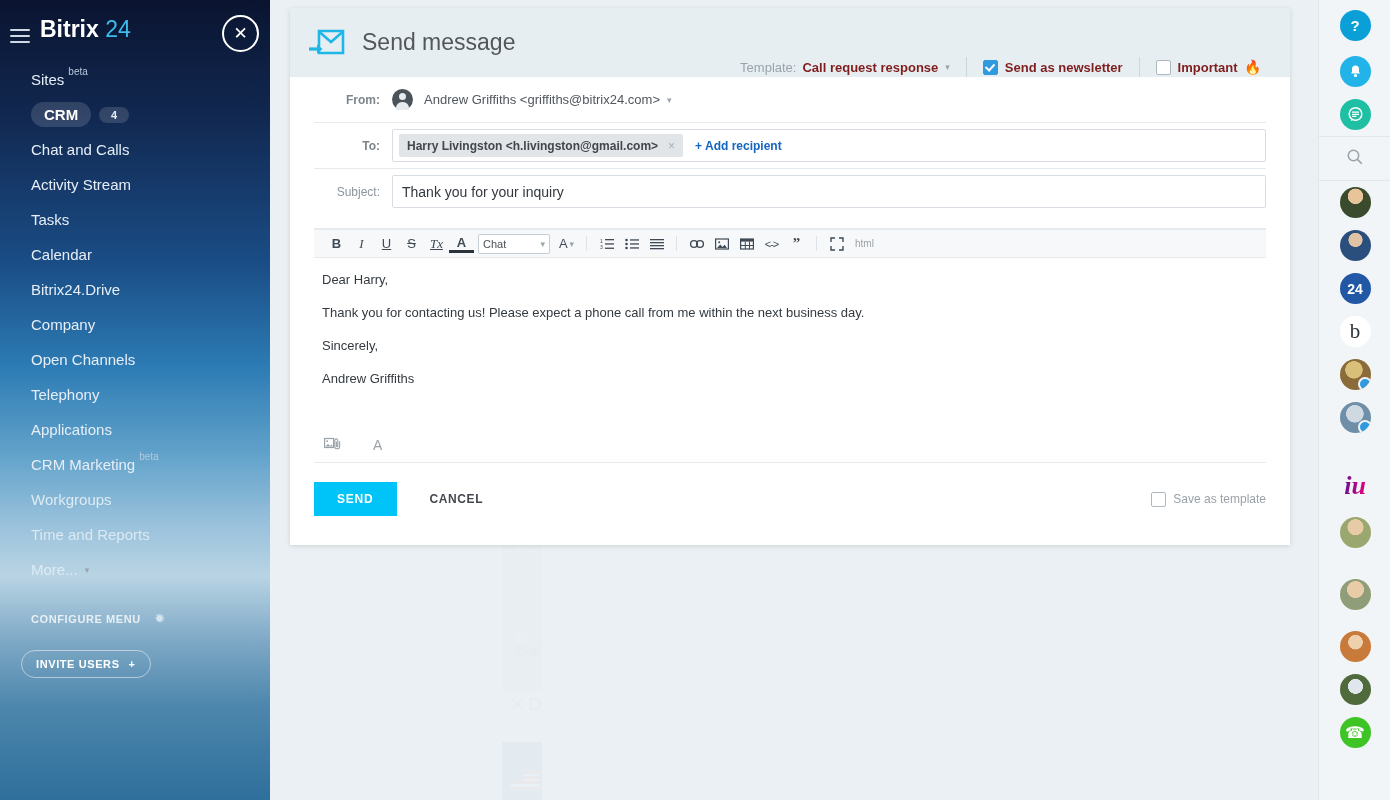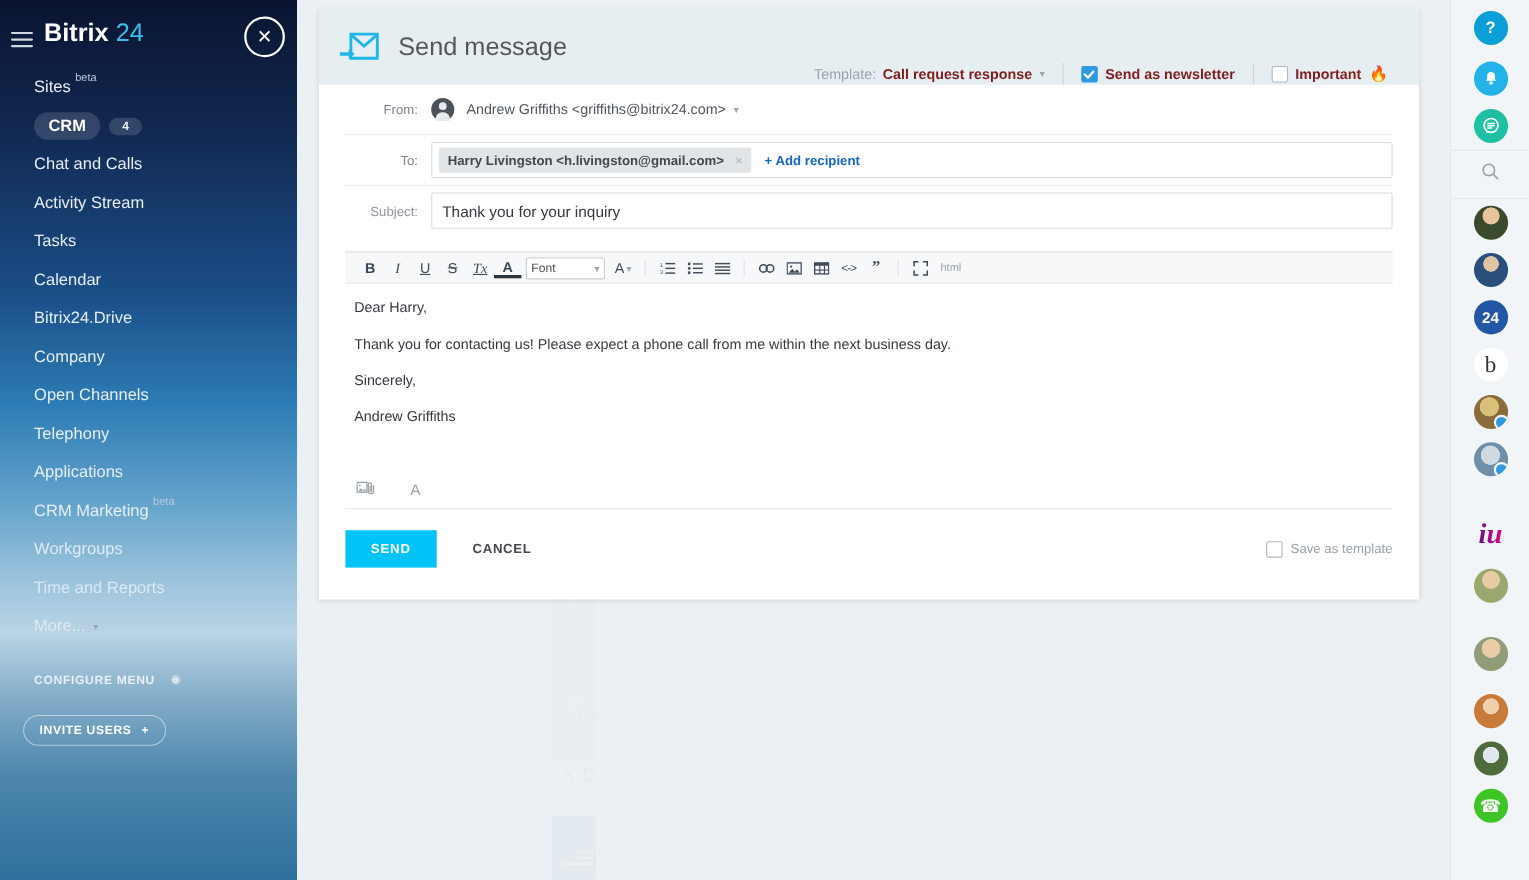--- a/index.html
+++ b/index.html
@@ -102,7 +102,7 @@
   .fld-row{display:flex;align-items:center;border-bottom:1px solid #e6eaed;min-height:45px;}
   .fld-row.nb{border-bottom:none;}
   .fld-label{width:66px;text-align:right;padding-right:12px;font-size:12px;color:#8d959c;}
-  .fld-label.b{font-weight:normal;color:#7d858c;}
+  .fld-label.b{font-weight:bold;color:#7d858c;}
   .from-avatar{width:21px;height:21px;border-radius:50%;background:#4b5258;position:relative;margin-right:11px;flex:0 0 auto;}
   .from-avatar:before{content:"";position:absolute;left:7px;top:4px;width:7px;height:7px;border-radius:50%;background:#e8ebee;}
   .from-avatar:after{content:"";position:absolute;left:4px;top:13px;width:13px;height:8px;border-radius:6px 6px 0 0;background:#e8ebee;}

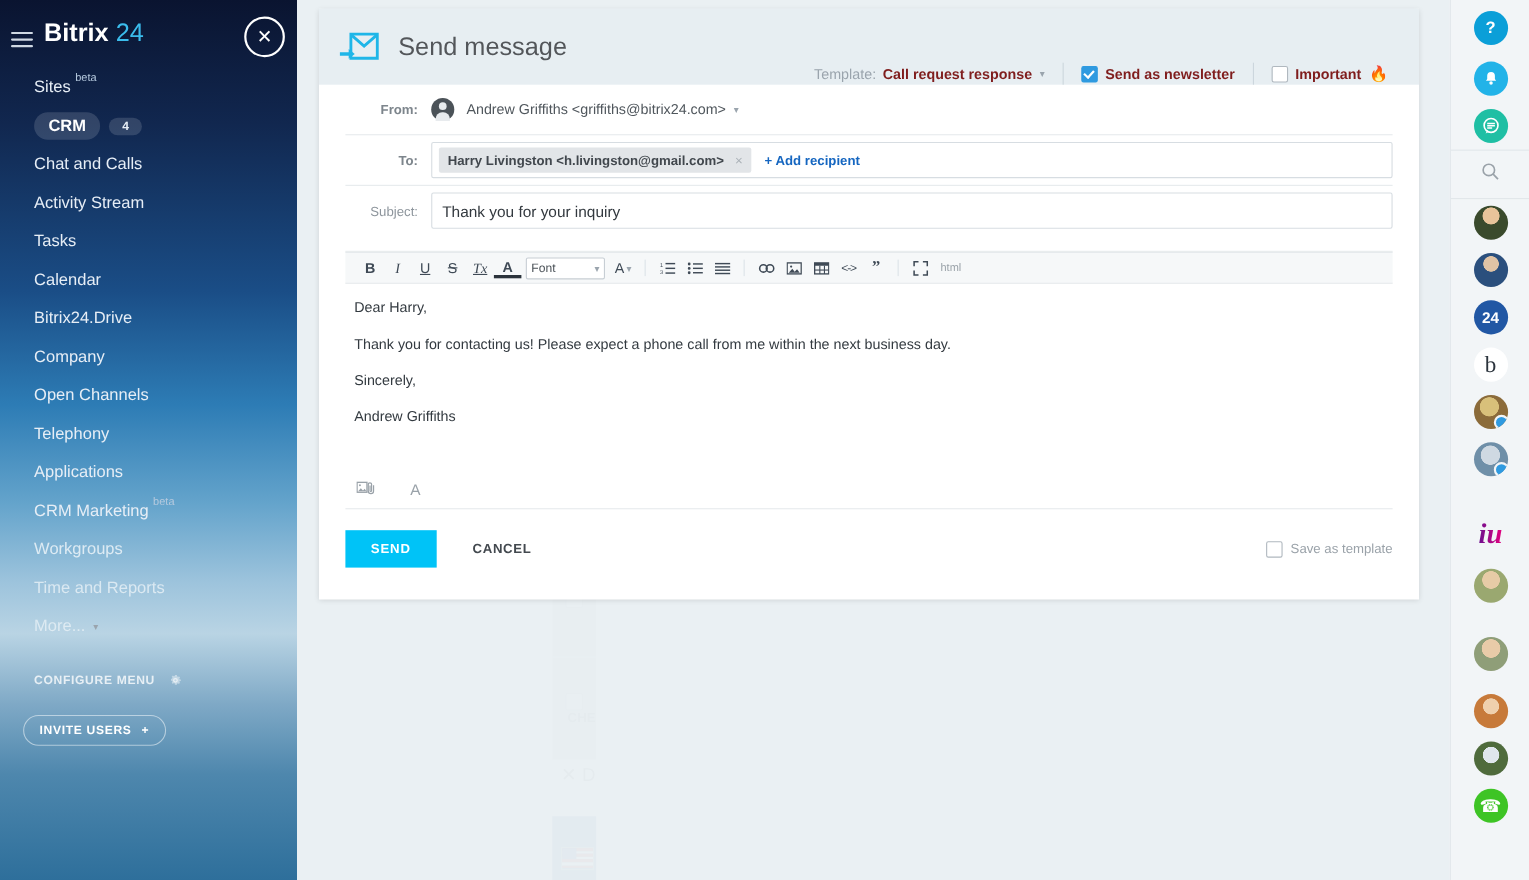--- a/index.html
+++ b/index.html
@@ -349,7 +349,7 @@
         <span class="tb-btn" style="font-style:italic;font-family:'Liberation Serif',serif;text-decoration:underline;">Tx</span>
         <span class="tb-btn" style="border-bottom:3px solid #2b333c;font-weight:bold;height:15px;">A</span>
         <span class="tb-font">
-            <span>Font</span>
+            <span>Chat</span>
             <span class="caret">▾</span>
           </span>
         <span class="tb-btn">

